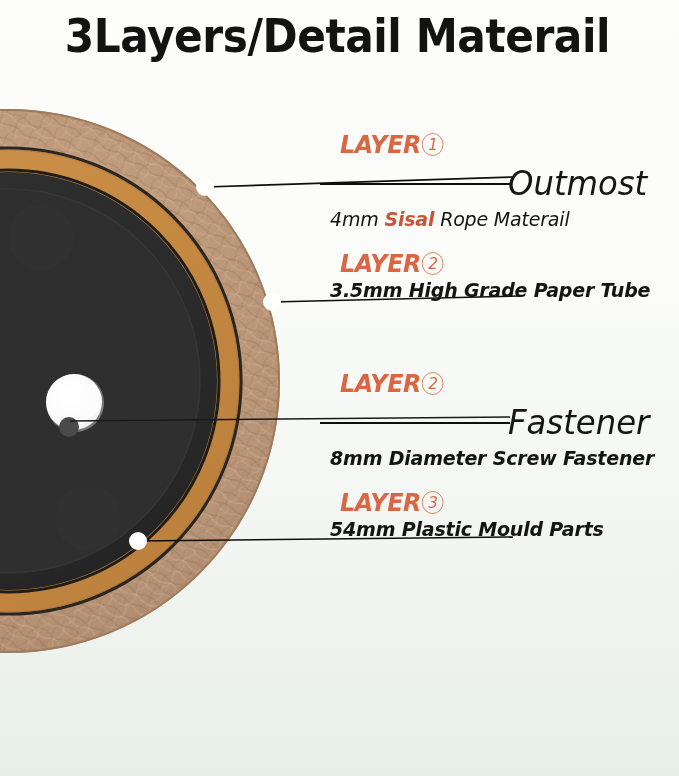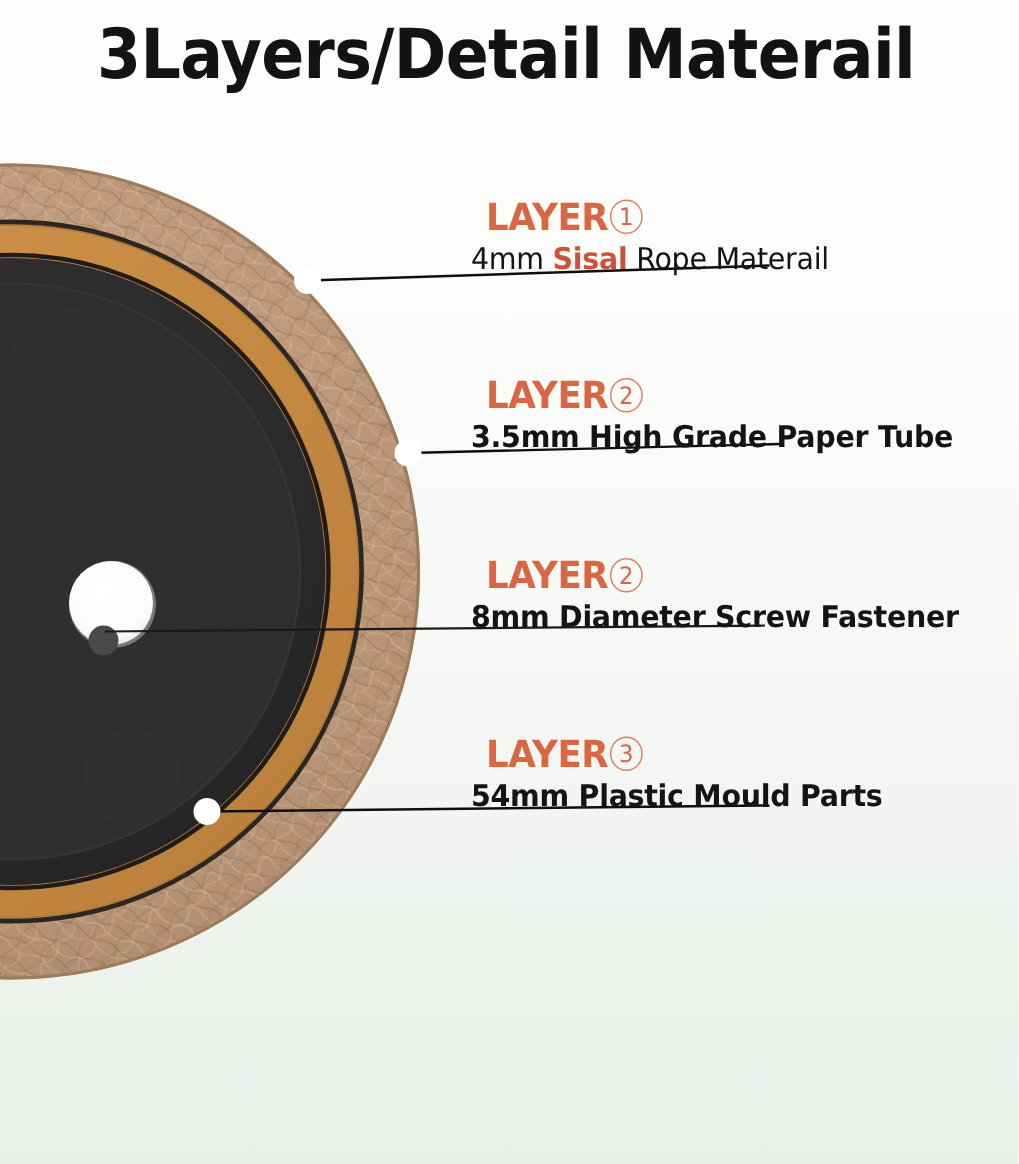--- a/index.html
+++ b/index.html
@@ -48,10 +48,11 @@
   
   .labels {
     position:absolute;
-    left:314px;
+    left:330px;
     top:132px;
     width:349px;
     height:480px;
+    font-style:italic;
   }
 
   .layer-block { position:absolute; left:0; width:349px; }

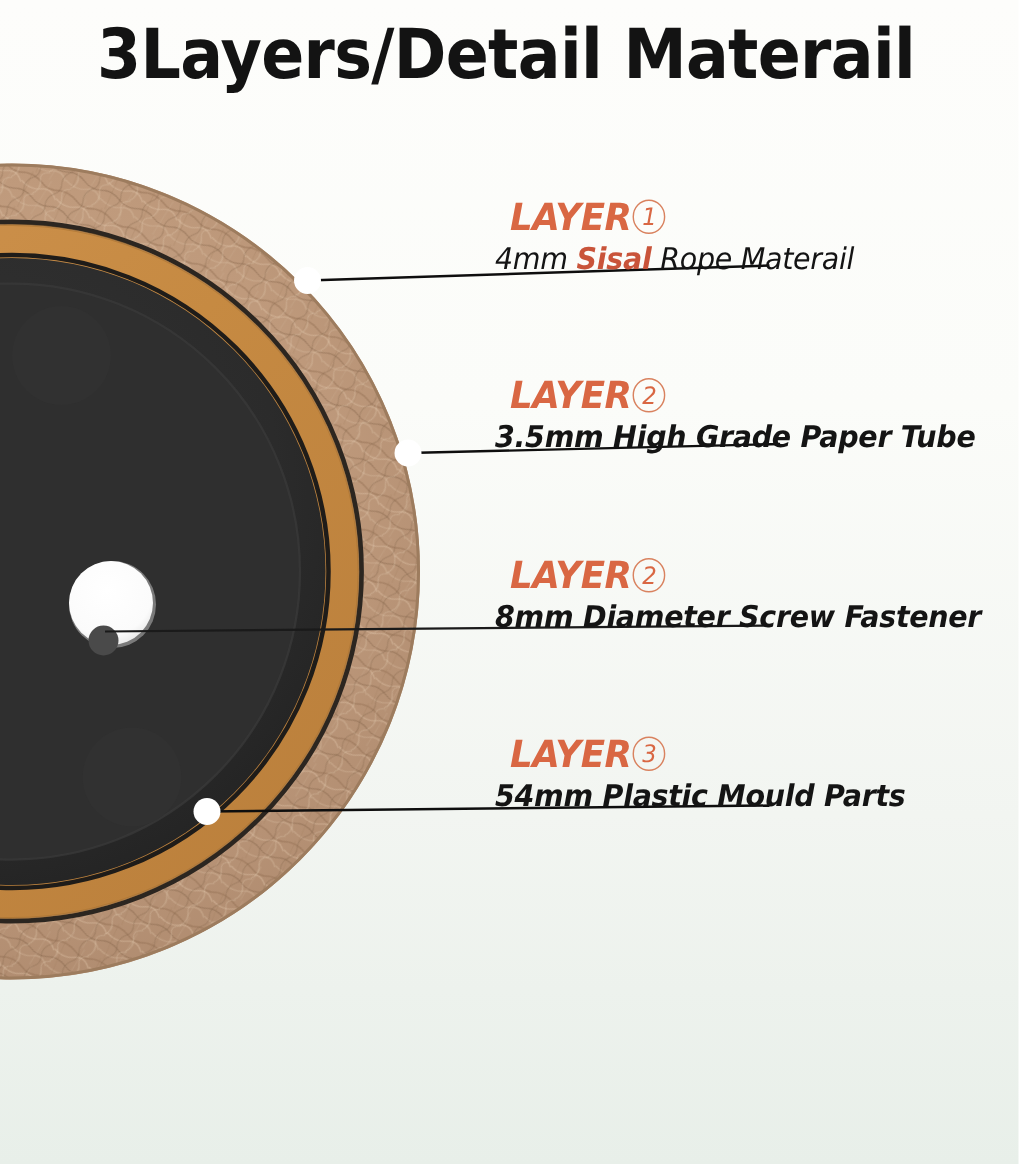--- a/index.html
+++ b/index.html
@@ -243,6 +243,10 @@
       <span>LAYER</span>
         <span class="circ-num">1</span>
     </div>
+    <div class="rule-row">
+      <div class="rule r0"></div>
+      <div class="big-name n0">Outmost</div>
+    </div>
     <div class="sub"><span>4mm </span><span class="hi">Sisal</span><span> Rope Materail</span></div>
   </div>
 

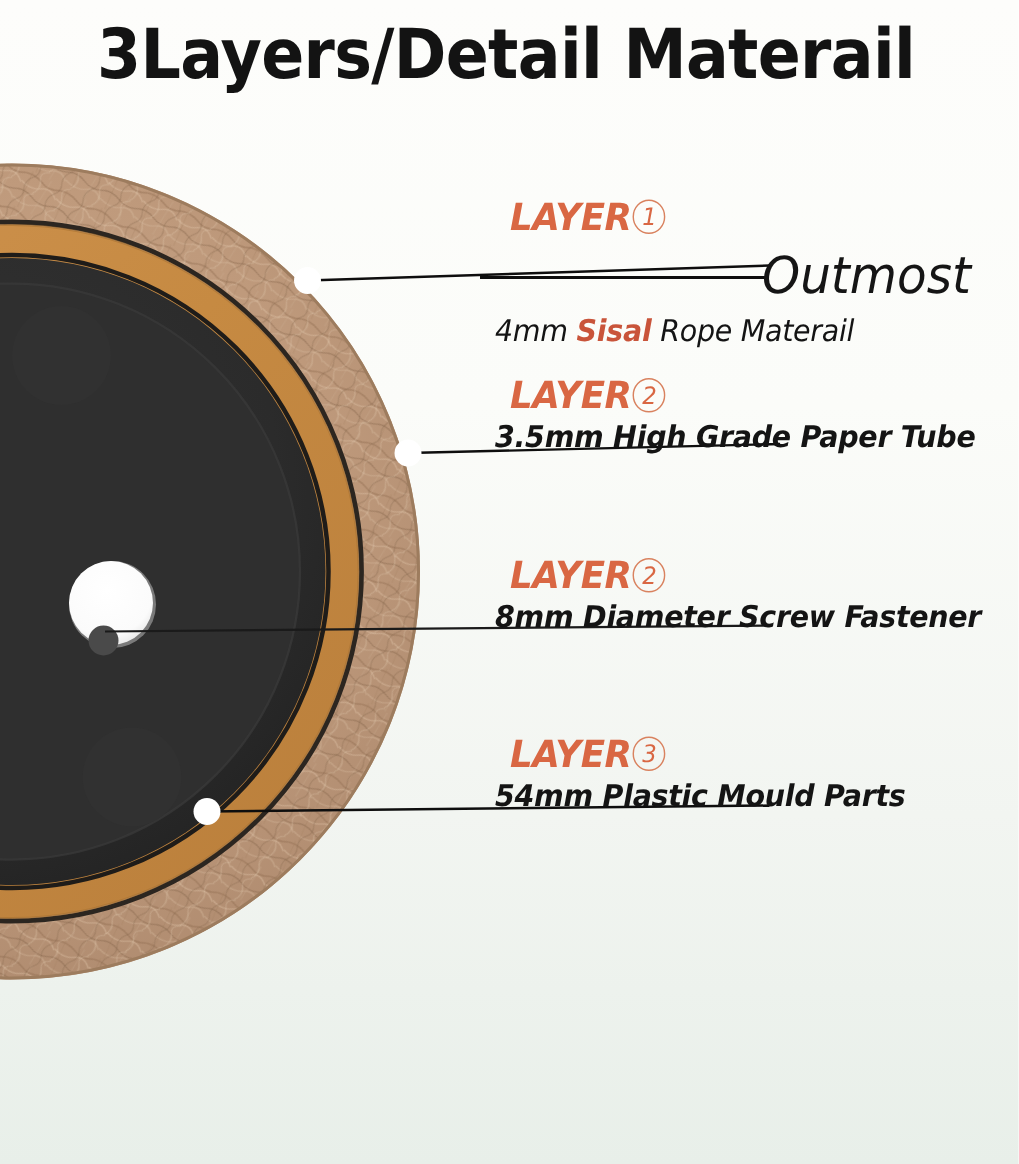--- a/index.html
+++ b/index.html
@@ -263,6 +263,10 @@
       <span>LAYER</span>
         <span class="circ-num">2</span>
     </div>
+    <div class="rule-row">
+      <div class="rule r2"></div>
+      <div class="big-name n2">Fastener</div>
+    </div>
     <div class="sub bold">8mm Diameter Screw Fastener</div>
   </div>
 

